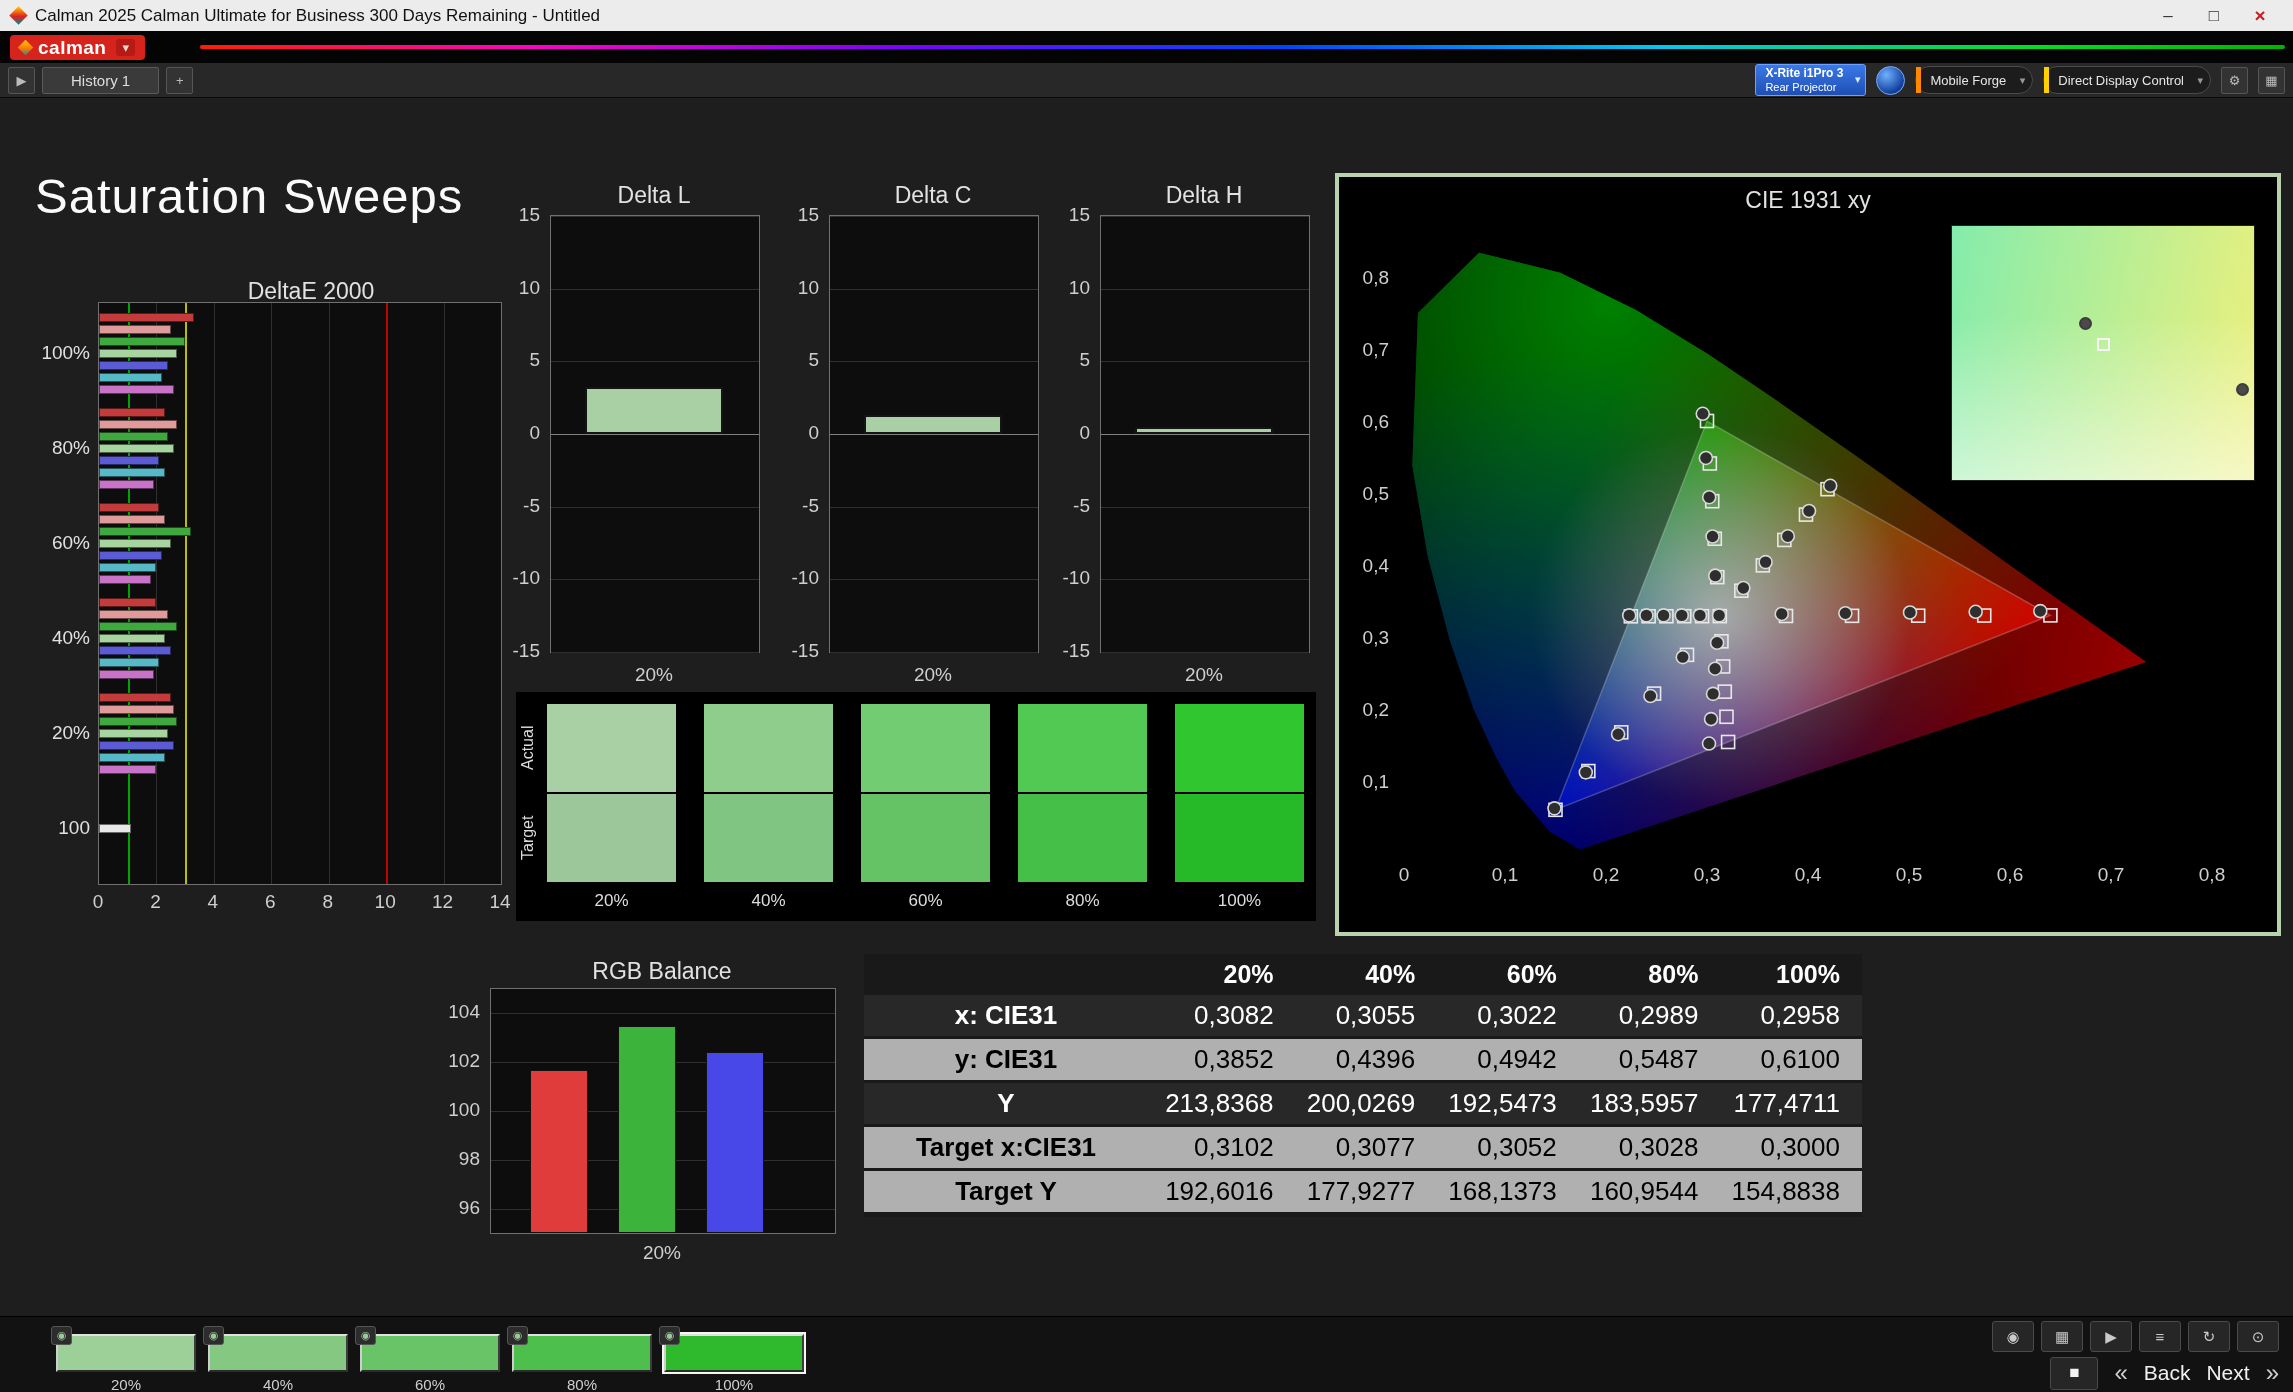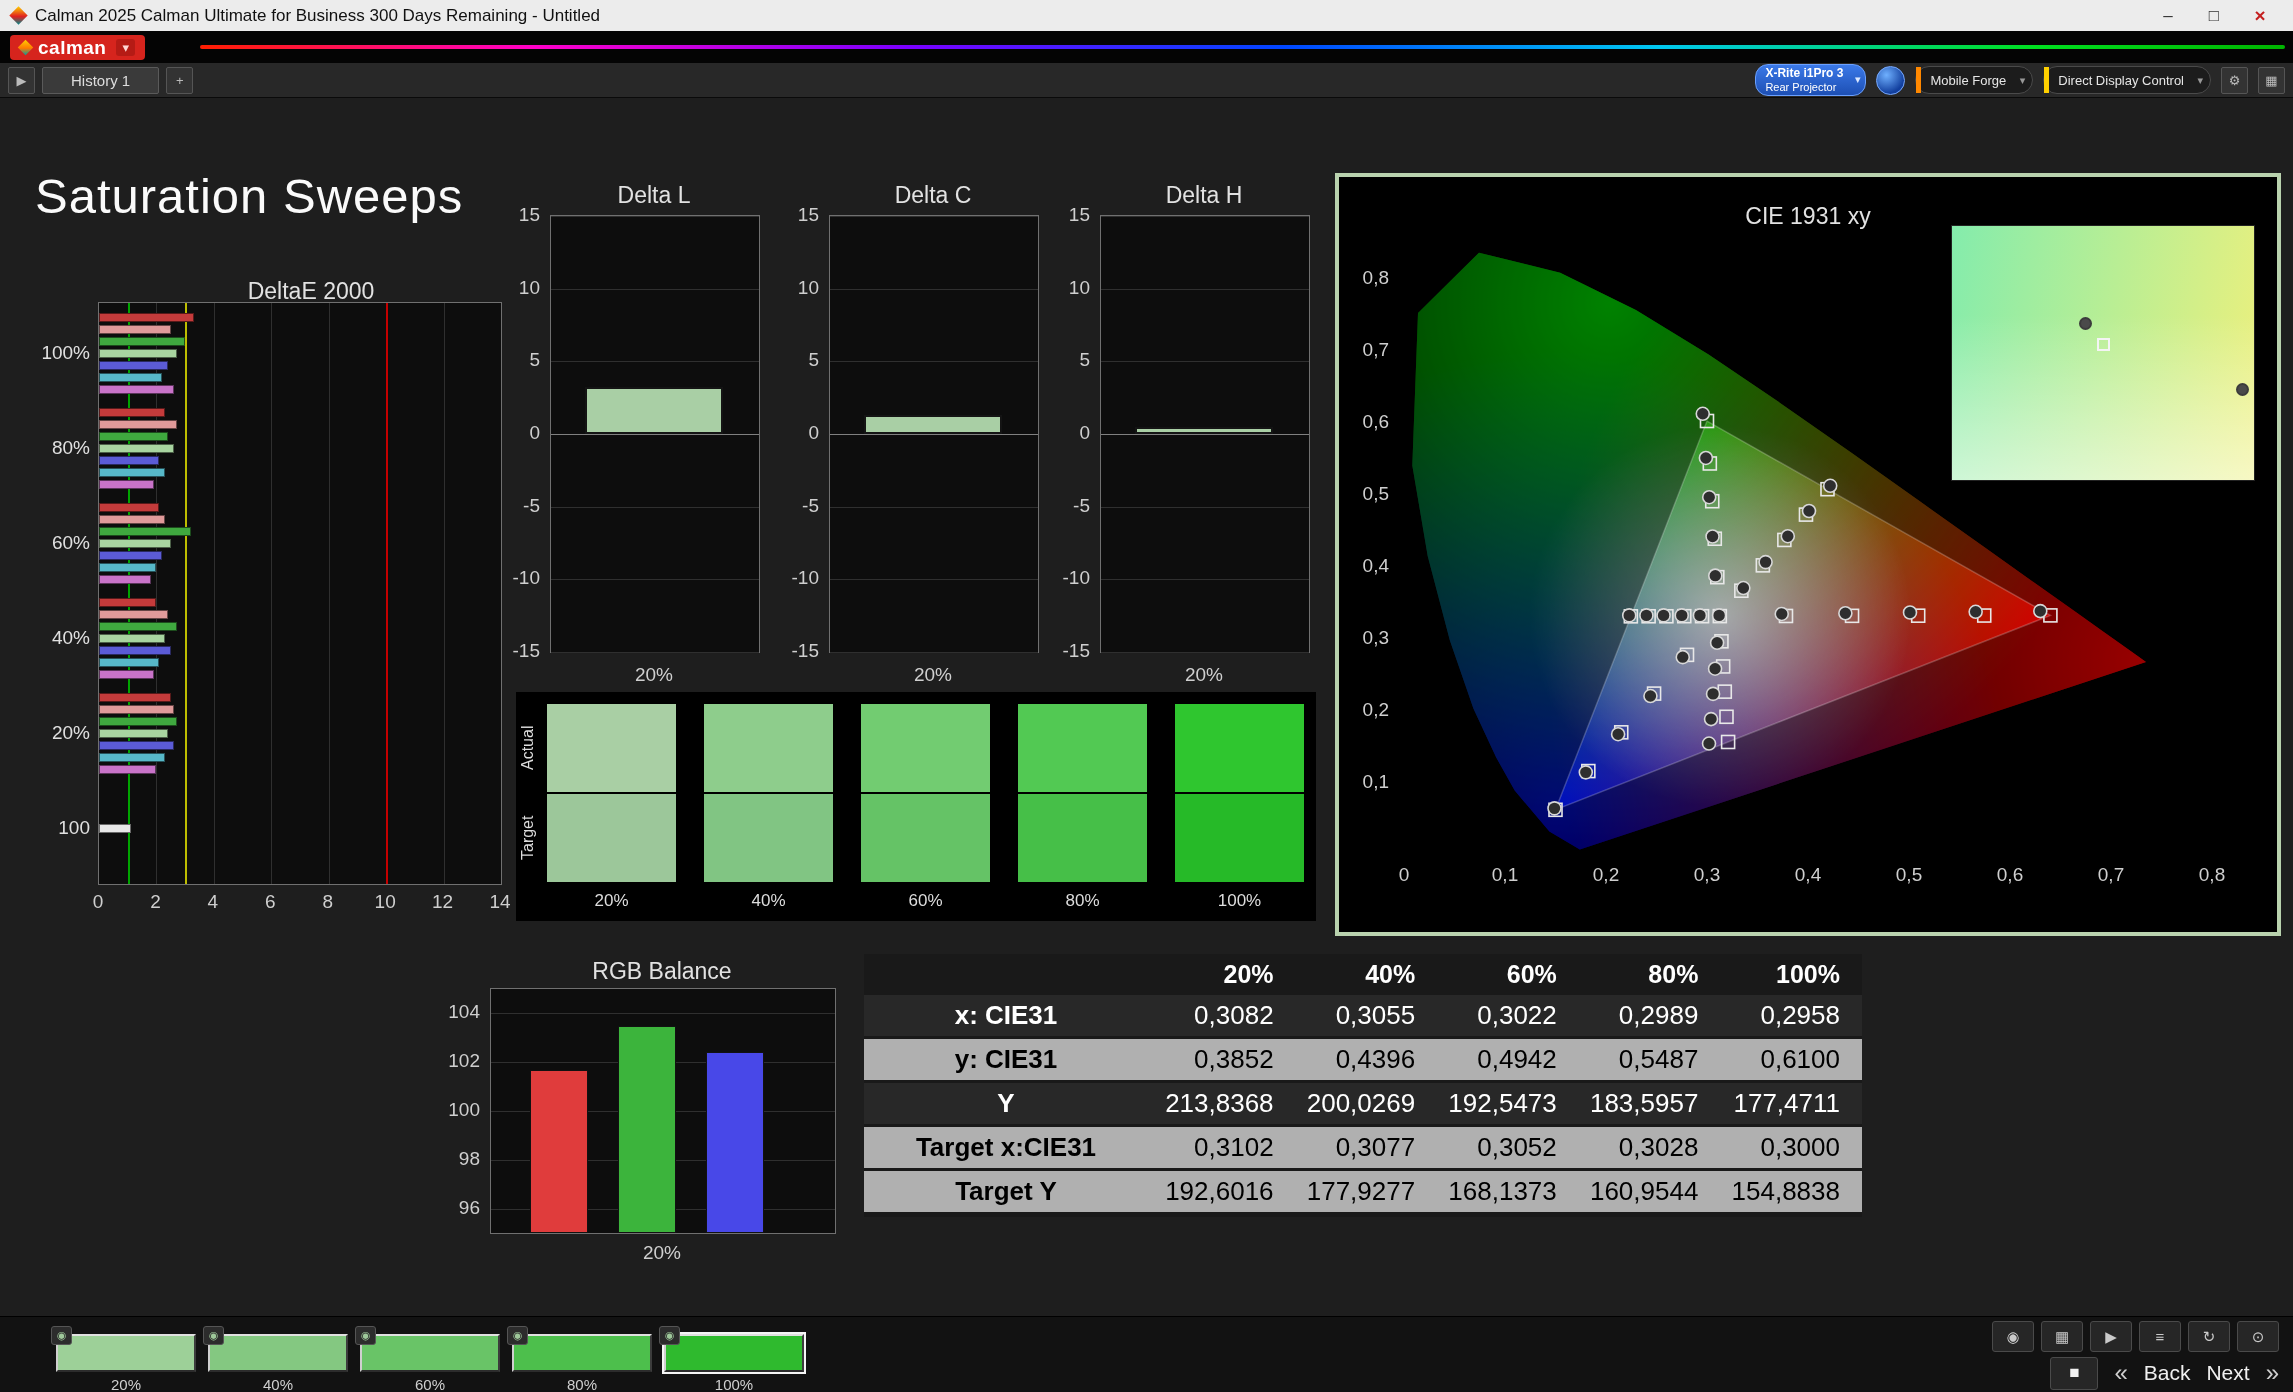--- a/index.html
+++ b/index.html
@@ -33,7 +33,7 @@
   .history-tab{padding:0 28px;font-size:15px;color:#ddd;background:#3a3a3a;border:1px solid #5a5a5a;
                height:27px;display:flex;align-items:center;border-radius:2px;box-sizing:border-box;}
   .tb-right{margin-left:auto;display:flex;align-items:center;gap:10px;}
-  .meter-btn{background:linear-gradient(#3b79e8,#1d4fb4);border:1px solid #6aa0ff;border-radius:13px;
+  .meter-btn{background:linear-gradient(#3b79e8,#1d4fb4);border:1px solid #6aa0ff;border-radius:3px;
              color:#fff;padding:2px 22px 2px 9px;position:relative;line-height:1.15;text-align:left;}
   .meter-btn .l1{font-size:12px;font-weight:bold;}
   .meter-btn .l2{font-size:11px;}

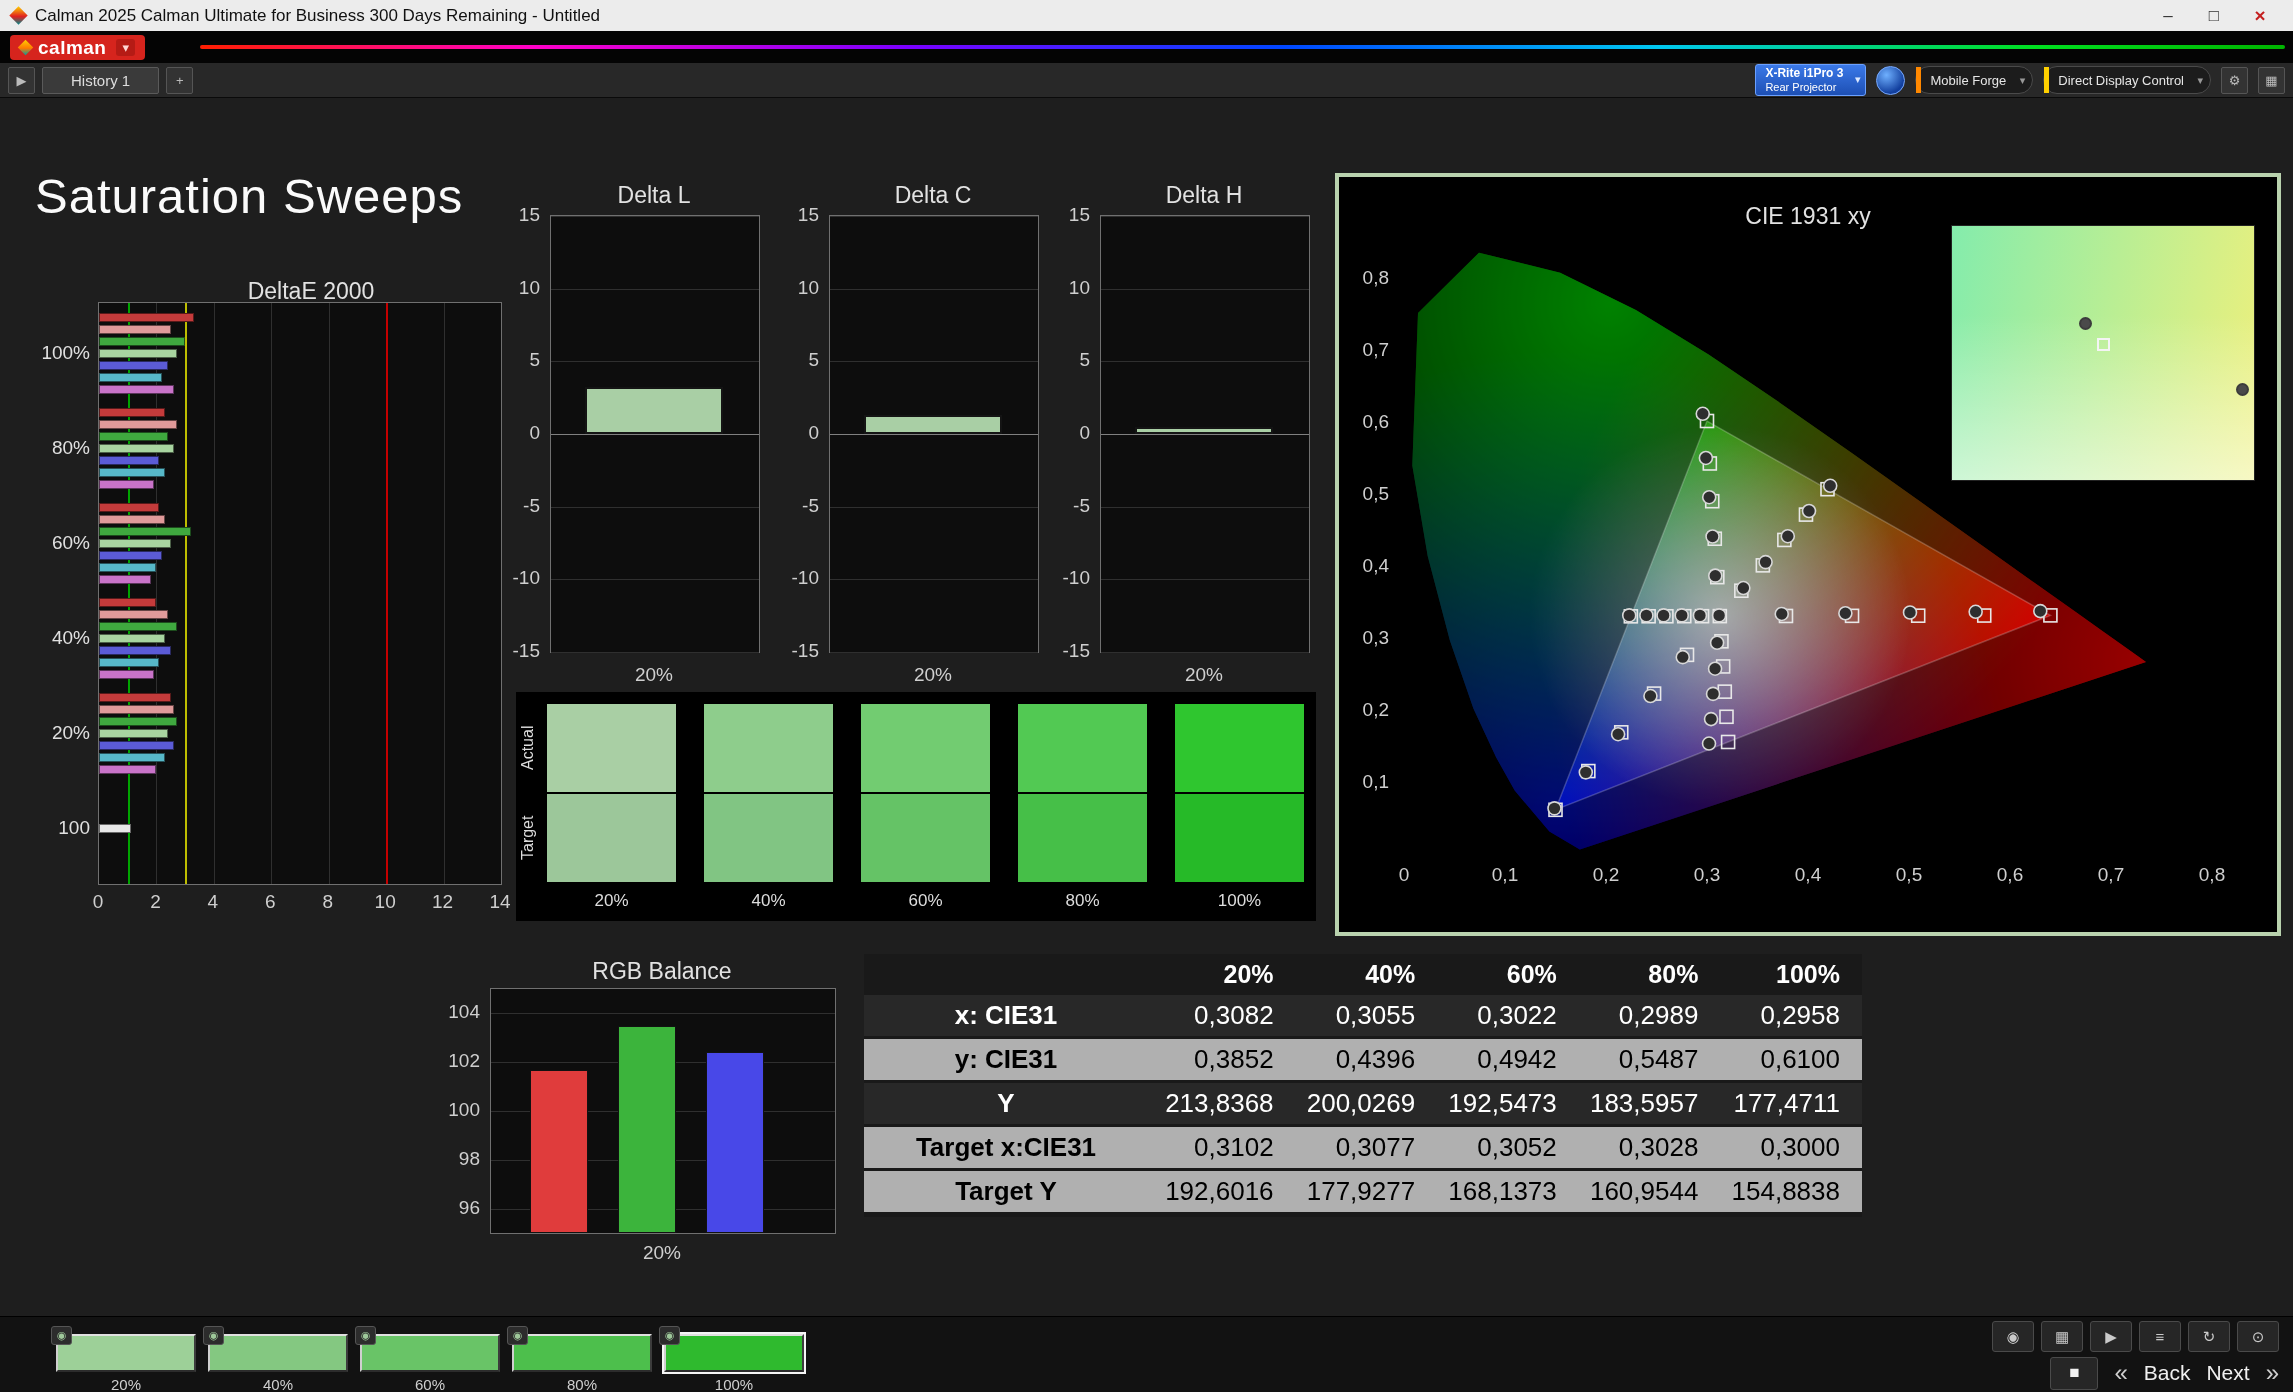--- a/index.html
+++ b/index.html
@@ -78,7 +78,7 @@
   
   #cie-panel{position:absolute;left:1335px;top:173px;width:946px;height:763px;background:#000;
              border:4px solid #b9d2ae;box-sizing:border-box;}
-  #cie-title{position:absolute;left:0;top:10px;width:100%;margin-top:16px;}
+  #cie-title{position:absolute;left:0;top:10px;width:100%;}
   #cie-svg{position:absolute;left:0;top:36px;width:938px;height:710px;}
   .cie-inset{position:absolute;right:22px;top:48px;width:302px;height:254px;border:1px solid #222;
              background:linear-gradient(to bottom,rgba(255,255,255,0) 35%,rgba(255,255,255,.55)),

